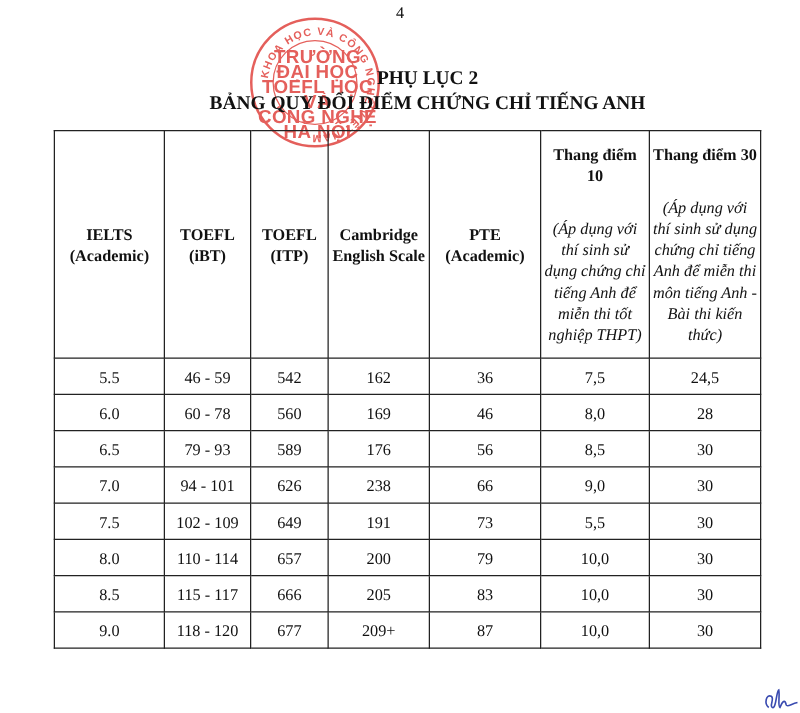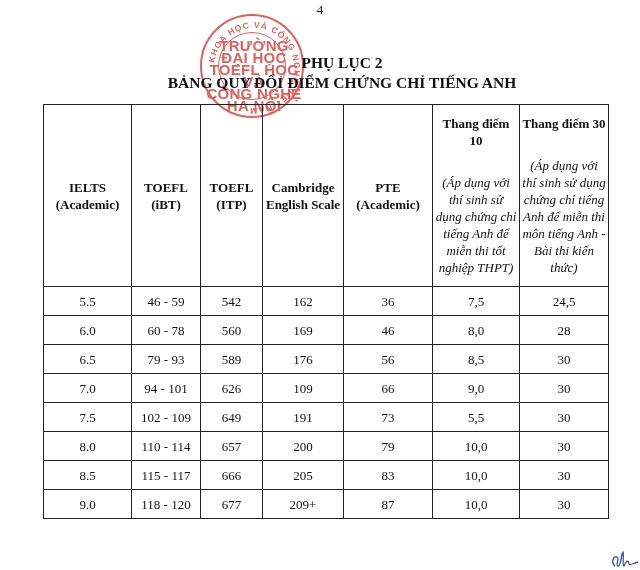--- a/index.html
+++ b/index.html
@@ -136,7 +136,7 @@
         <td>7.0</td>
         <td>94 - 101</td>
         <td>626</td>
-        <td>109</td>
+        <td>238</td>
         <td>66</td>
         <td>9,0</td>
         <td>30</td>

